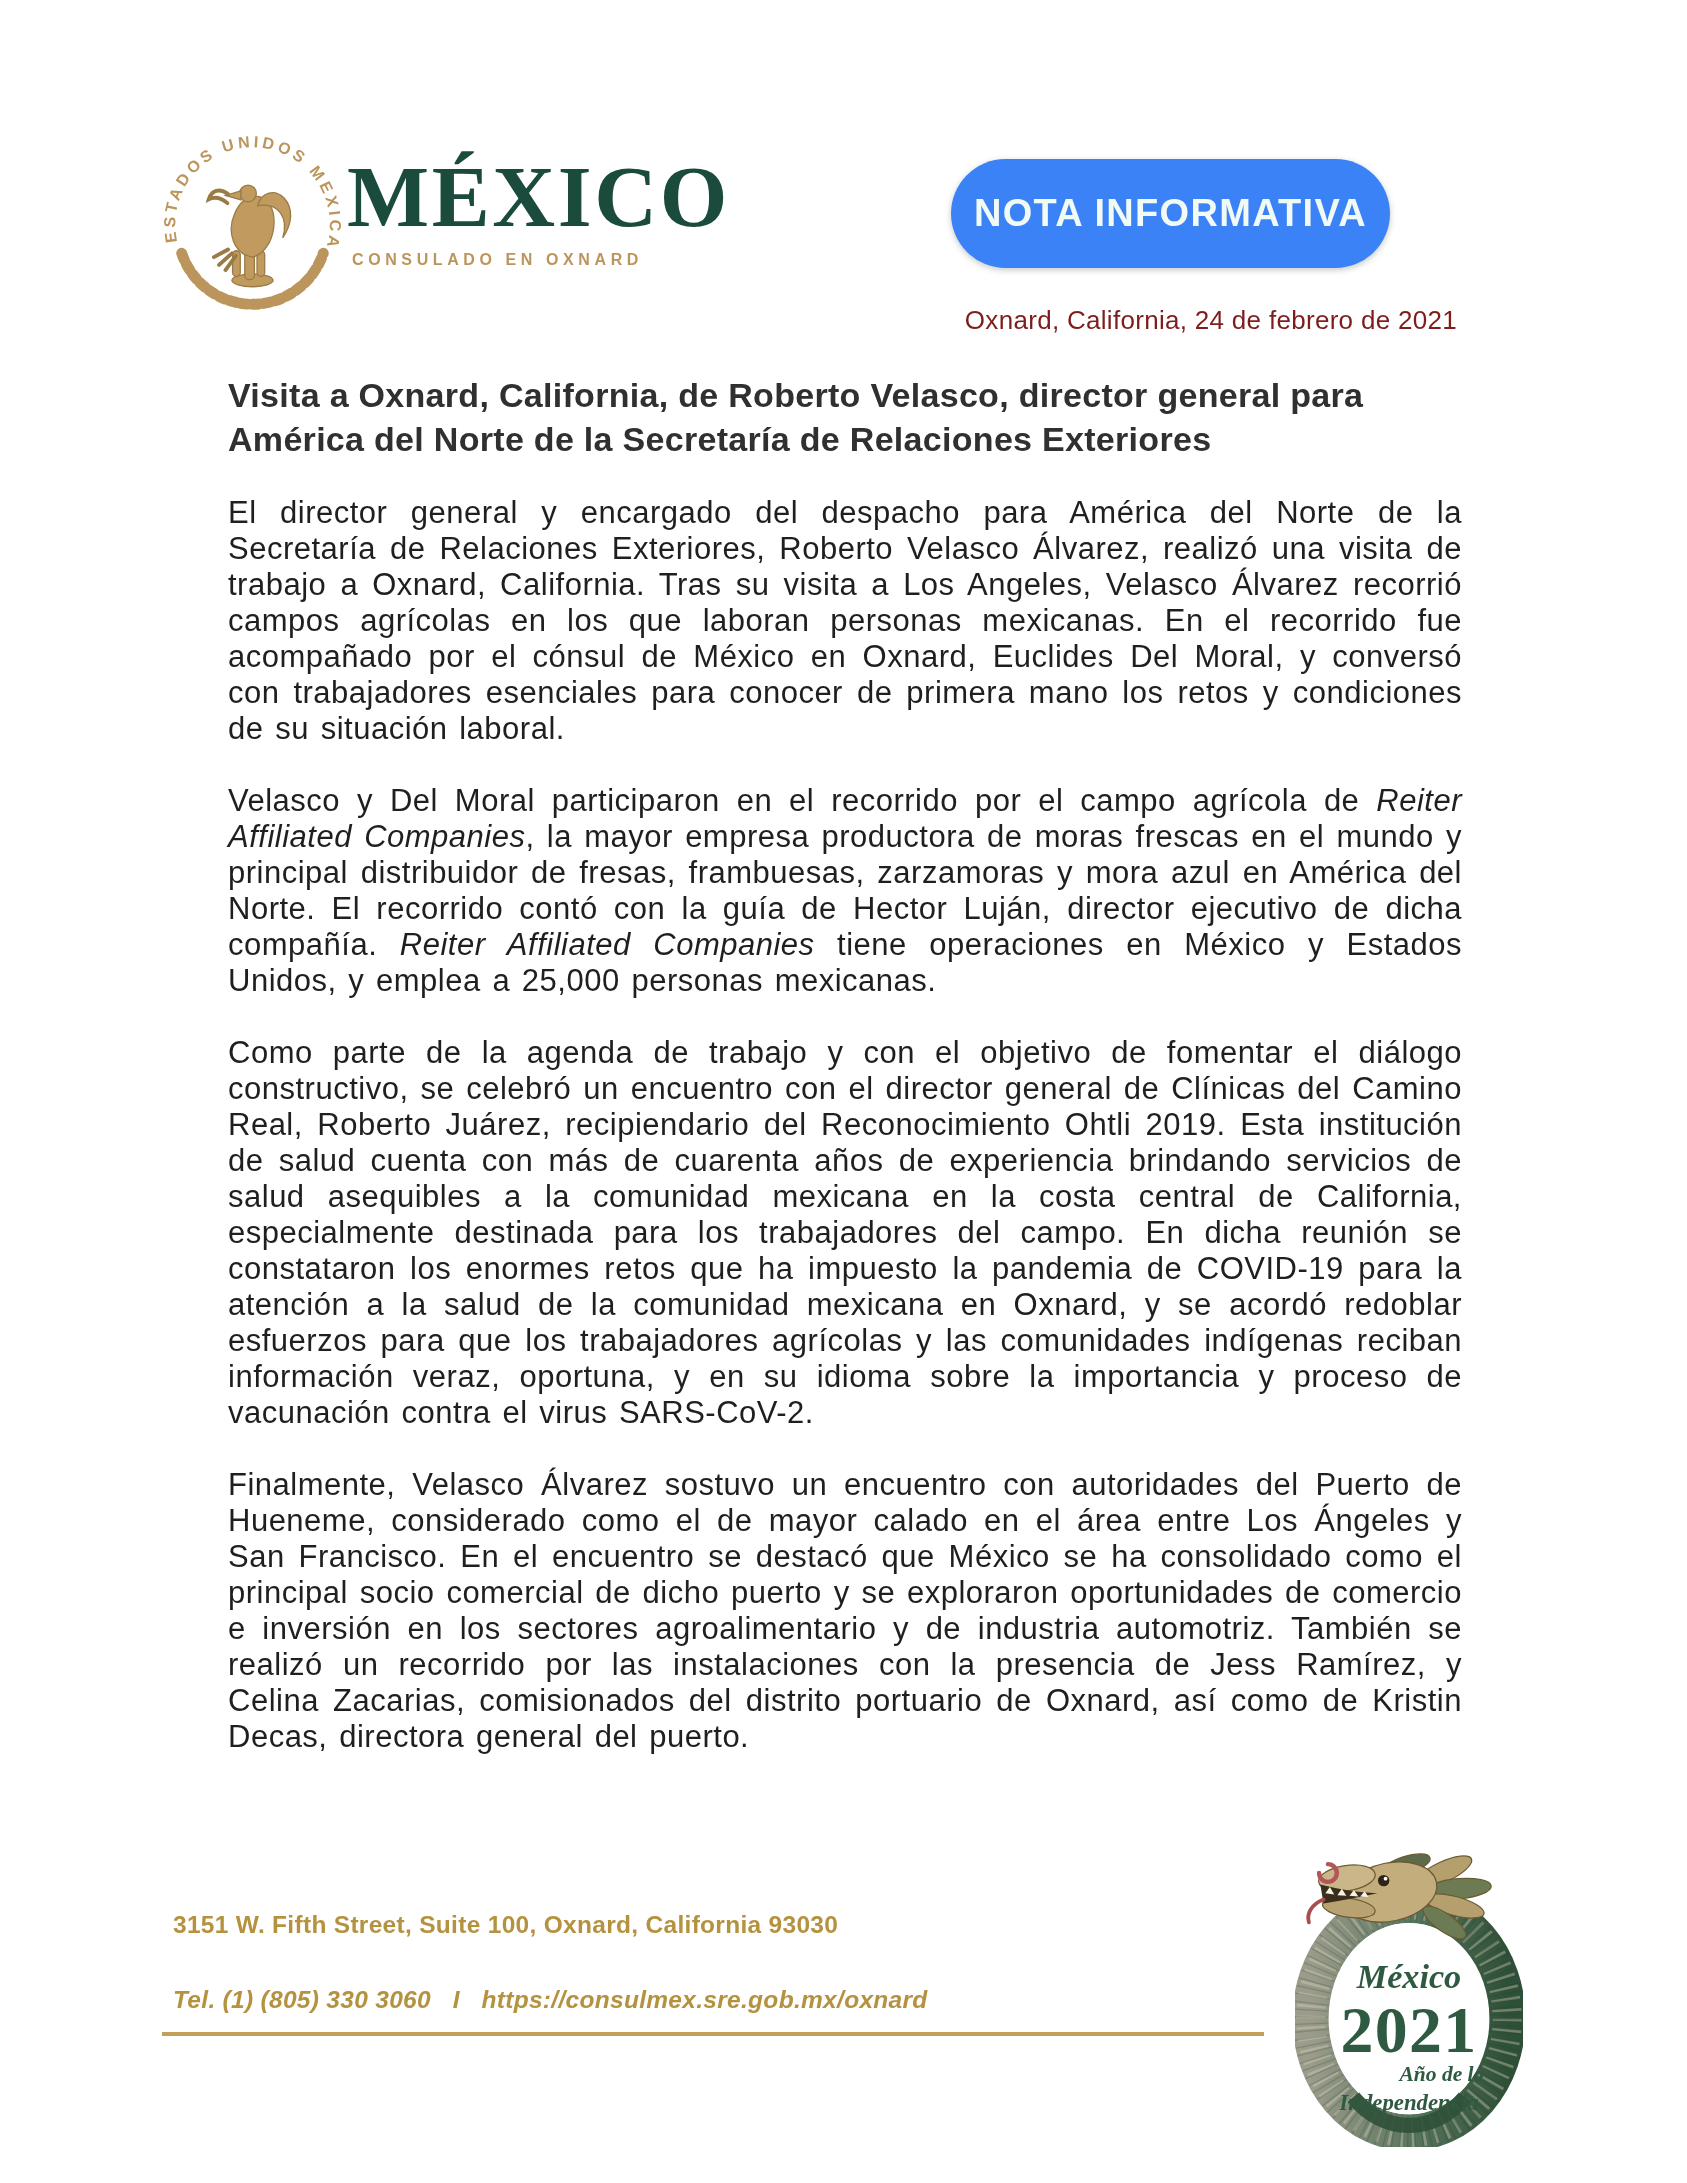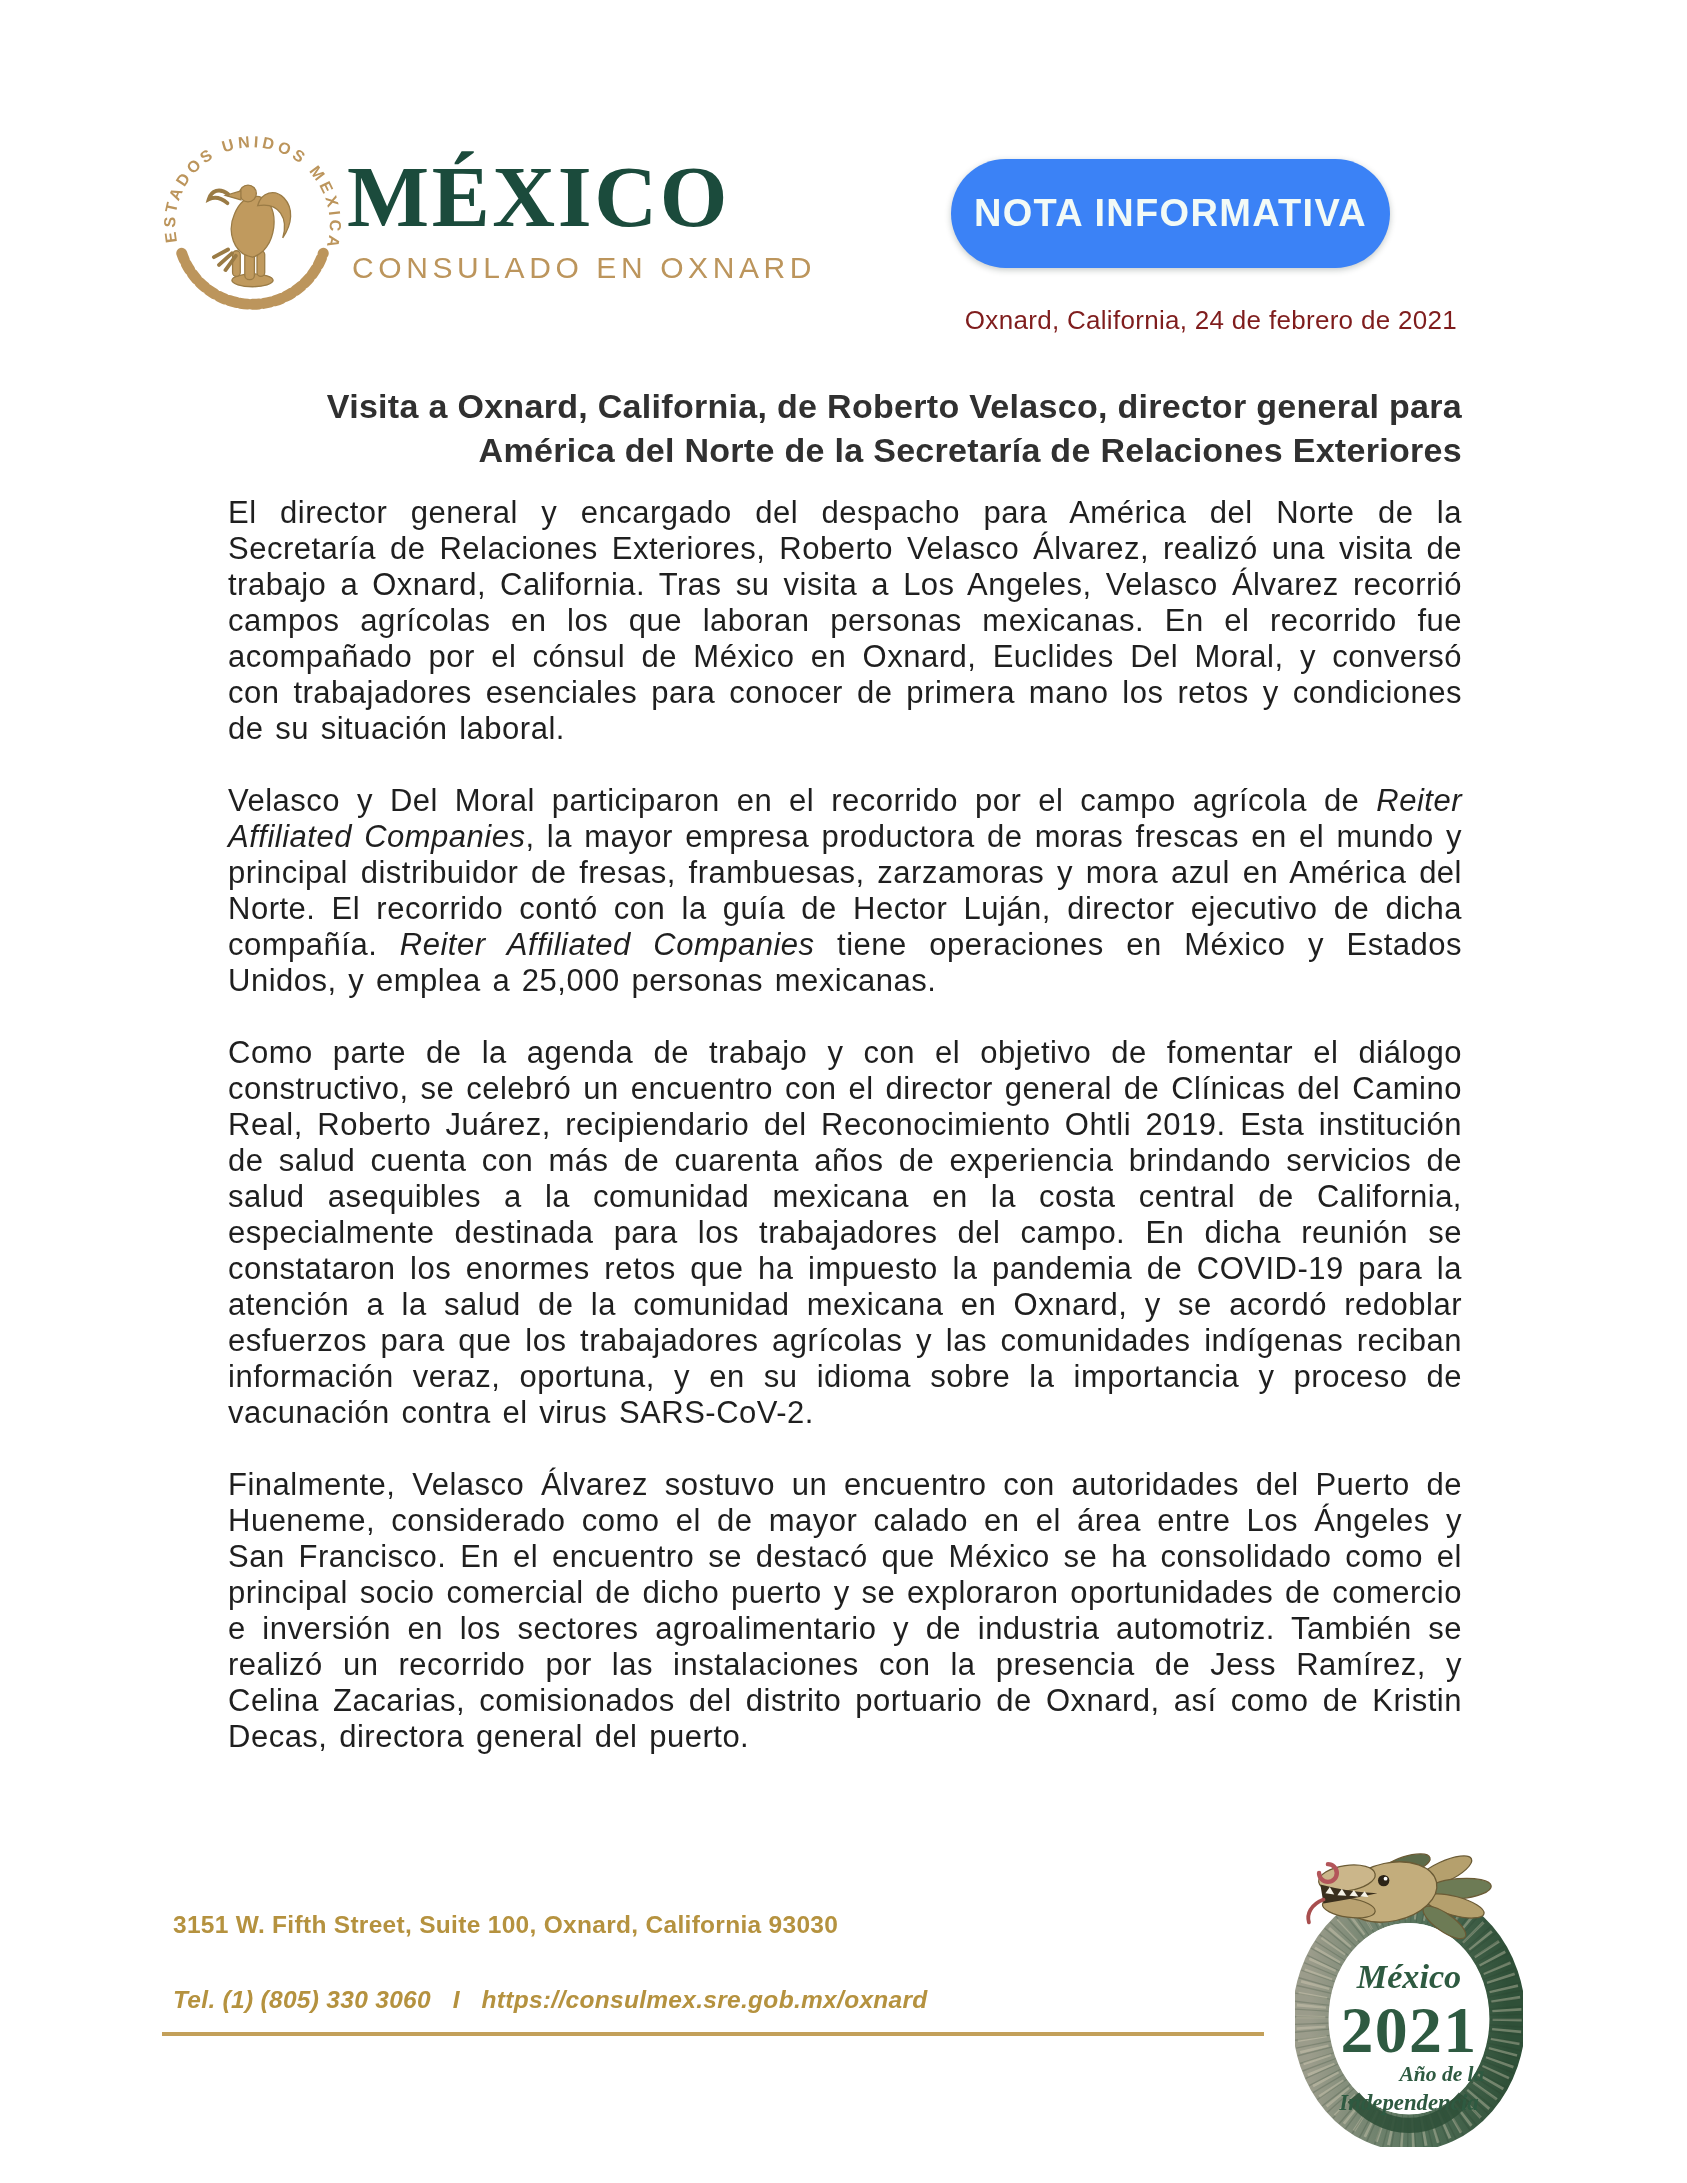--- a/index.html
+++ b/index.html
@@ -19,7 +19,7 @@
   }
   .subtitle{
     position:absolute;left:352px;top:251px;
-    font-size:30px;font-weight:normal;letter-spacing:4.6px;color:#BC955C;
+    font-size:16px;font-weight:bold;letter-spacing:4.6px;color:#BC955C;
   }
   .badge{
     position:absolute;left:951px;top:159px;width:439px;height:109px;

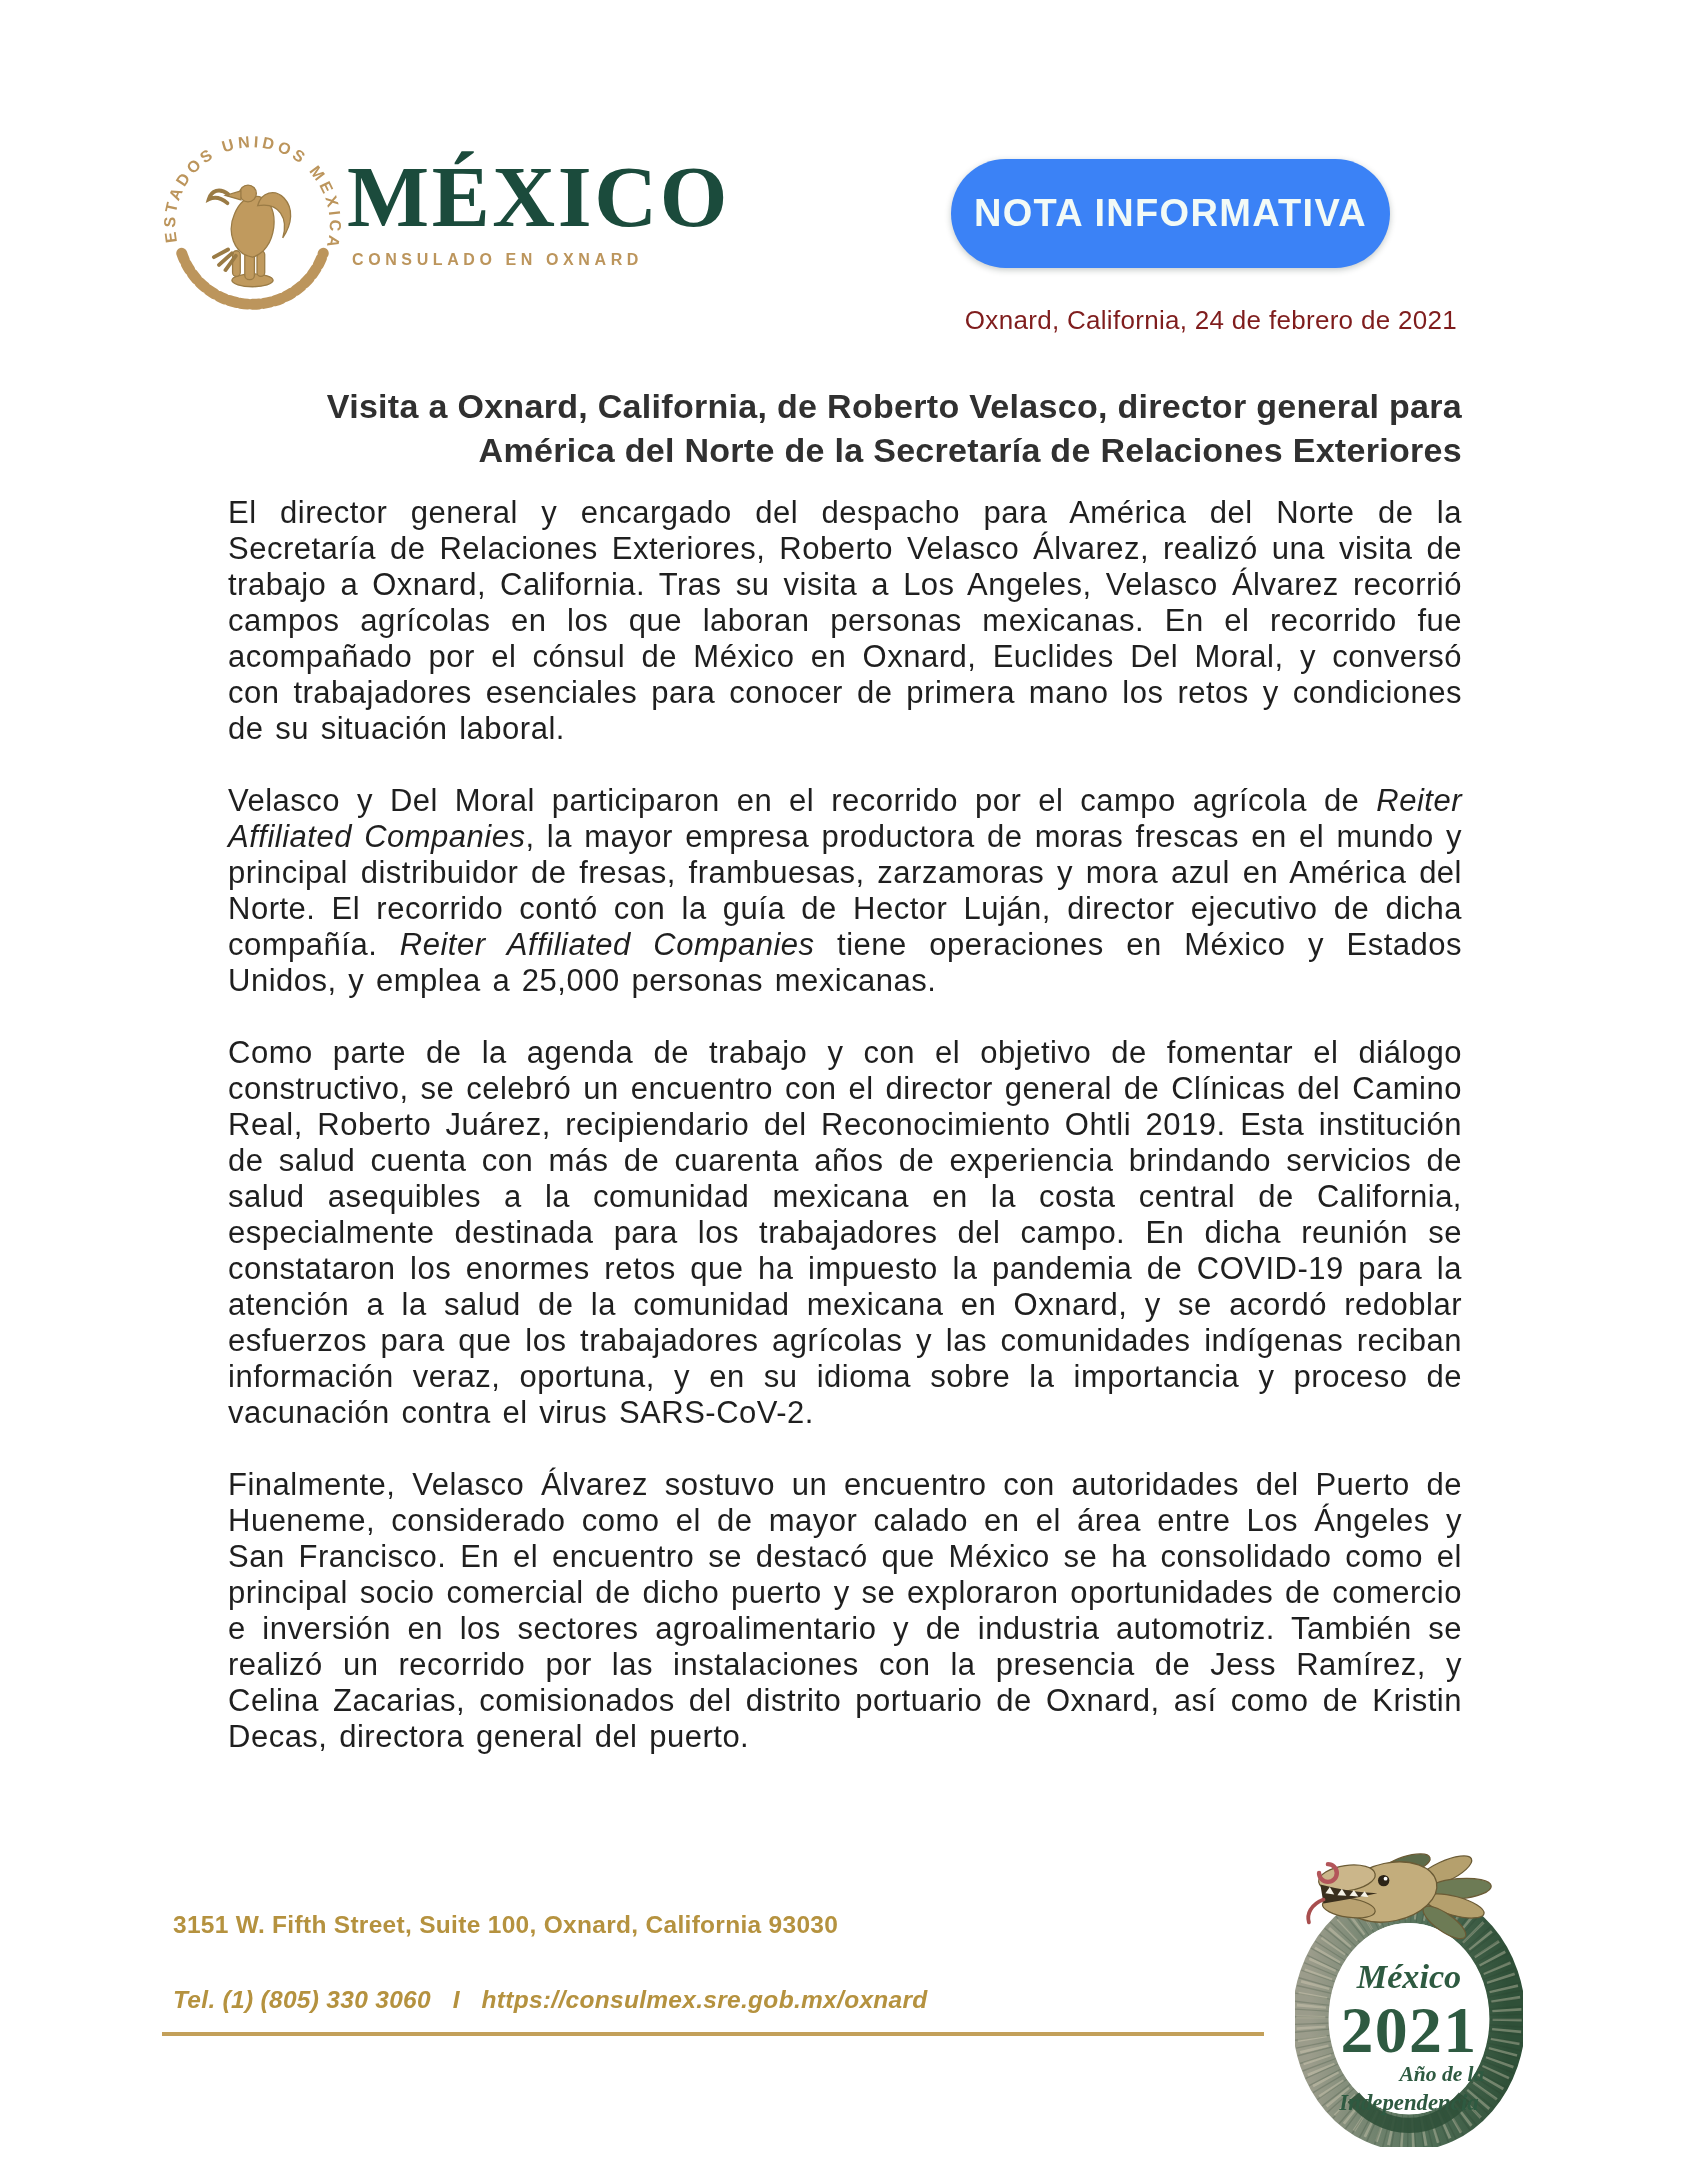--- a/index.html
+++ b/index.html
@@ -37,8 +37,8 @@
     font-size:26px;color:#7f1d1d;letter-spacing:0.3px;
   }
   .title{
-    position:absolute;left:228px;width:1234px;top:384px;
-    text-align:right;font-weight:bold;font-size:34px;line-height:44px;
+    position:absolute;left:228px;width:1234px;top:373px;
+    text-align:left;font-weight:bold;font-size:34px;line-height:44px;
     color:#303030;letter-spacing:0.3px;
   }
 

